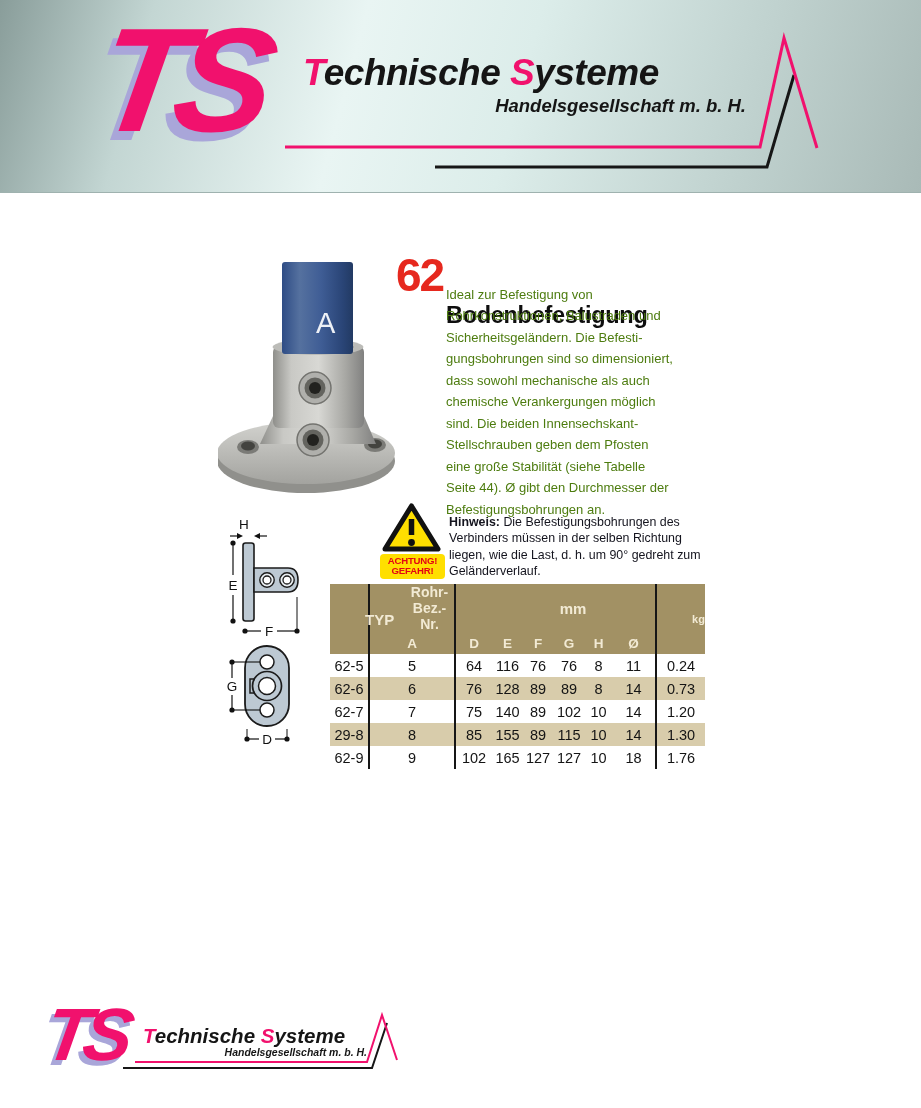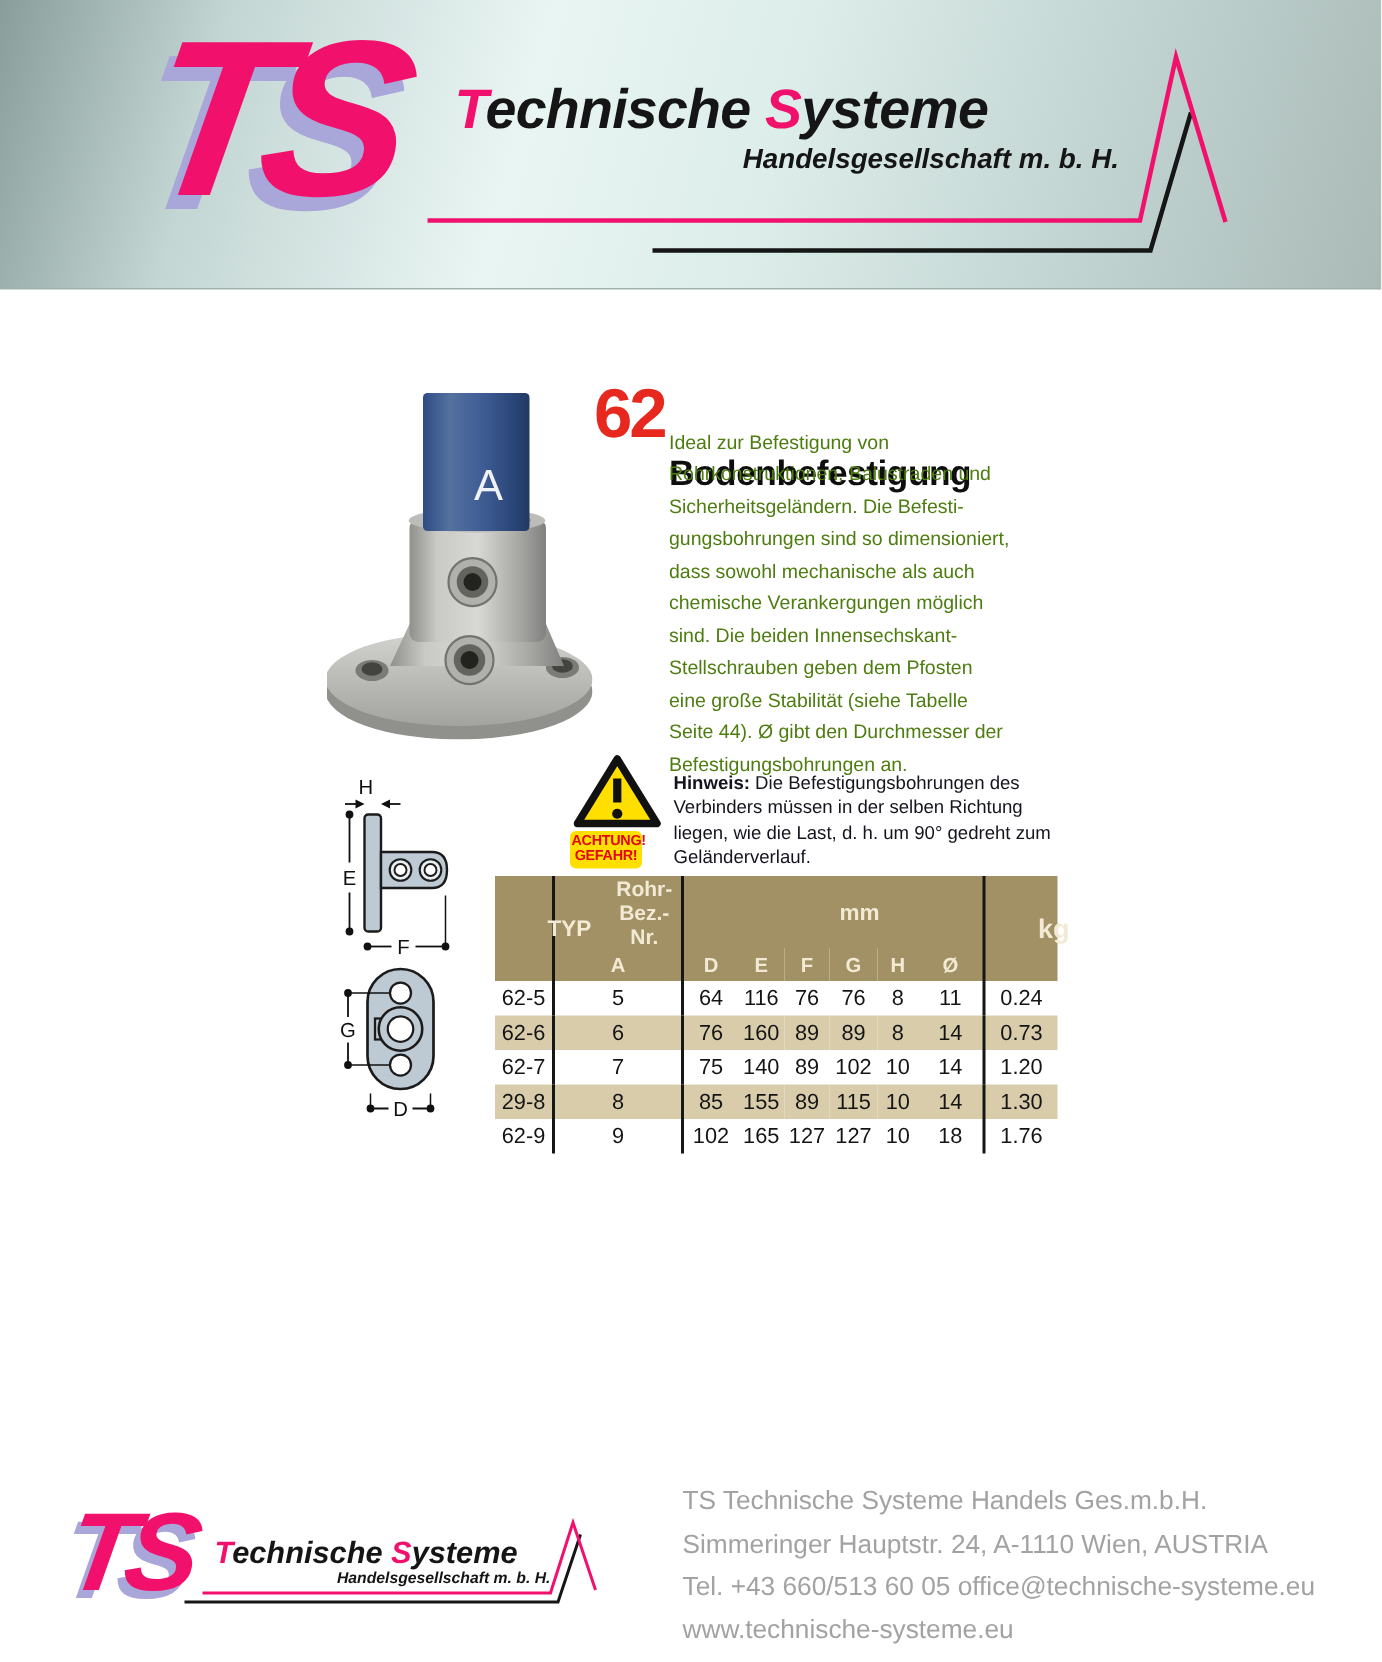--- a/index.html
+++ b/index.html
@@ -52,7 +52,7 @@
   
   .warn-triangle { position:absolute; left:382px; top:502px; }
   .warn-badge {
-    position:absolute; left:380px; top:554px; width:48px;
+    position:absolute; left:380px; top:554px; width:65px;
     background:#ffdf00; border-radius:4px; padding:2px 1px 3px 1px;
     font-size:9.6px; line-height:10px; font-weight:bold; color:#e30613;
     text-align:center; letter-spacing:-0.2px;

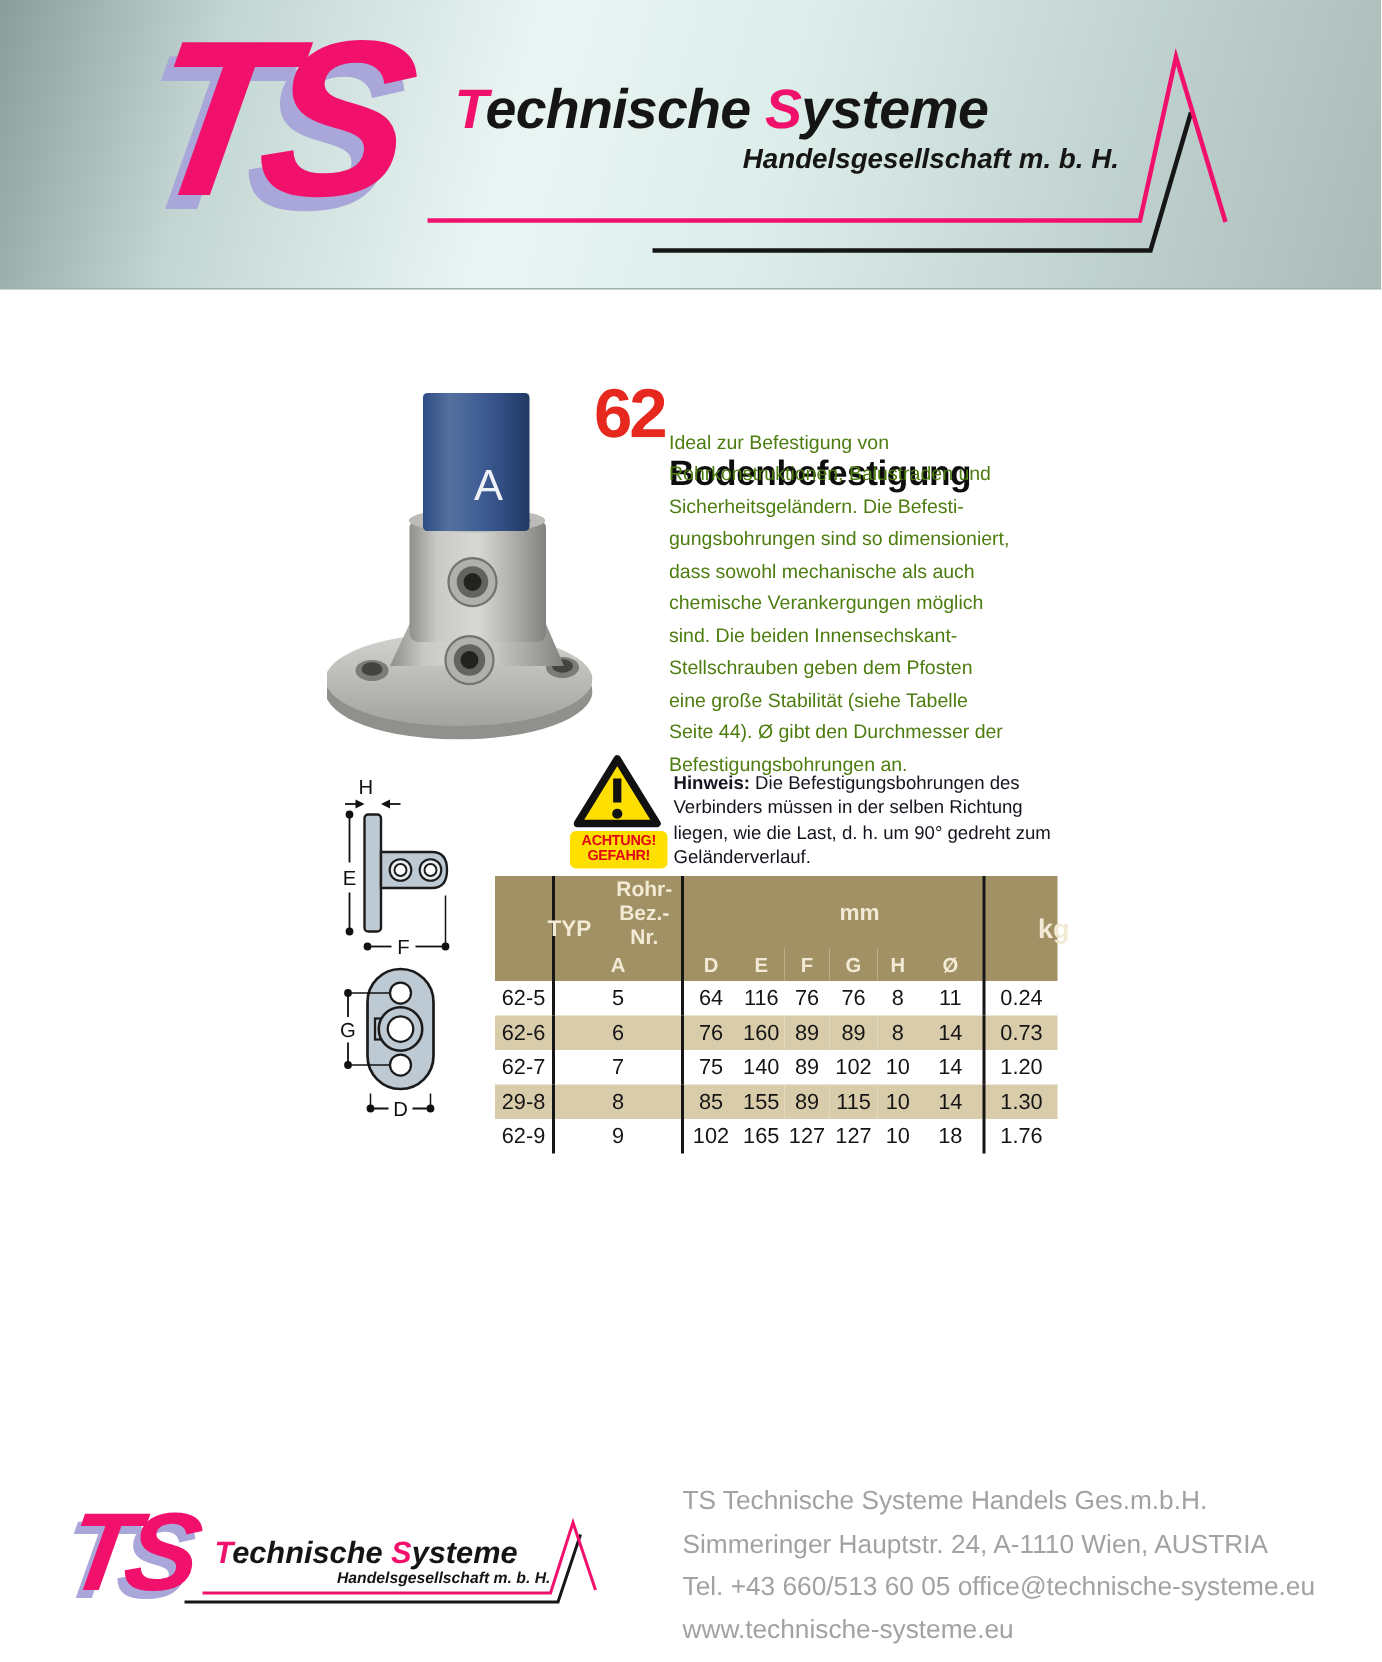--- a/index.html
+++ b/index.html
@@ -75,7 +75,7 @@
   .spec-table th.typ { font-size:15px; }
   .spec-table th.rohr { font-size:14px; }
   .spec-table th.mm  { font-size:15px; }
-  .spec-table th.kg  { font-size:18px;margin-left:28px; }
+  .spec-table th.kg  { font-size:11px;margin-left:28px; }
   .spec-table tbody td { height:23px; font-size:14.5px; color:#141414; }
   .spec-table tr.shaded td { background:#d8ccab; }
   .bR { border-right:2.5px solid #161616; }

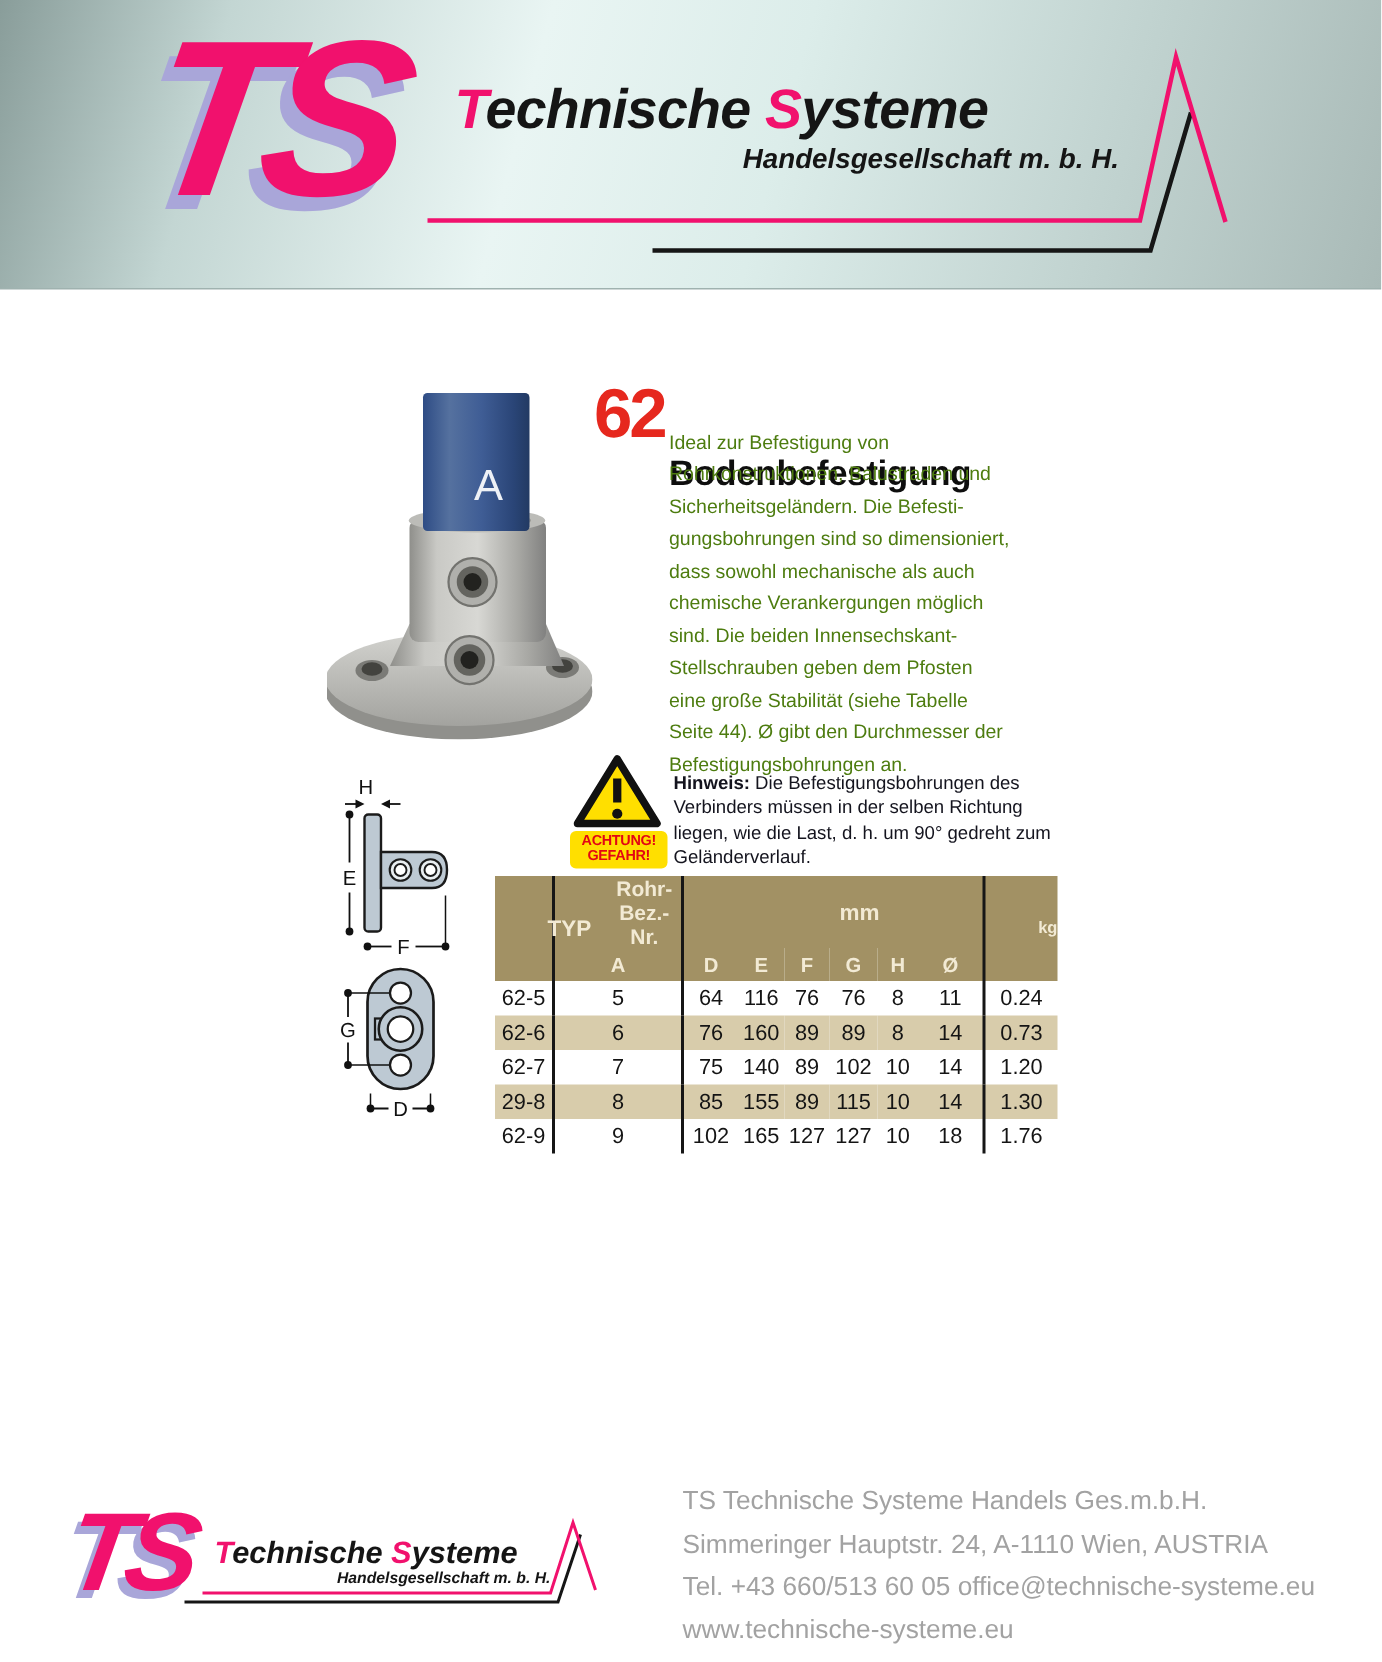--- a/index.html
+++ b/index.html
@@ -285,7 +285,7 @@
         <td class="bR">62-6</td>
         <td class="bR">6</td>
         <td>76</td>
-        <td>160</td>
+        <td>128</td>
         <td>89</td>
         <td>89</td>
         <td>8</td>

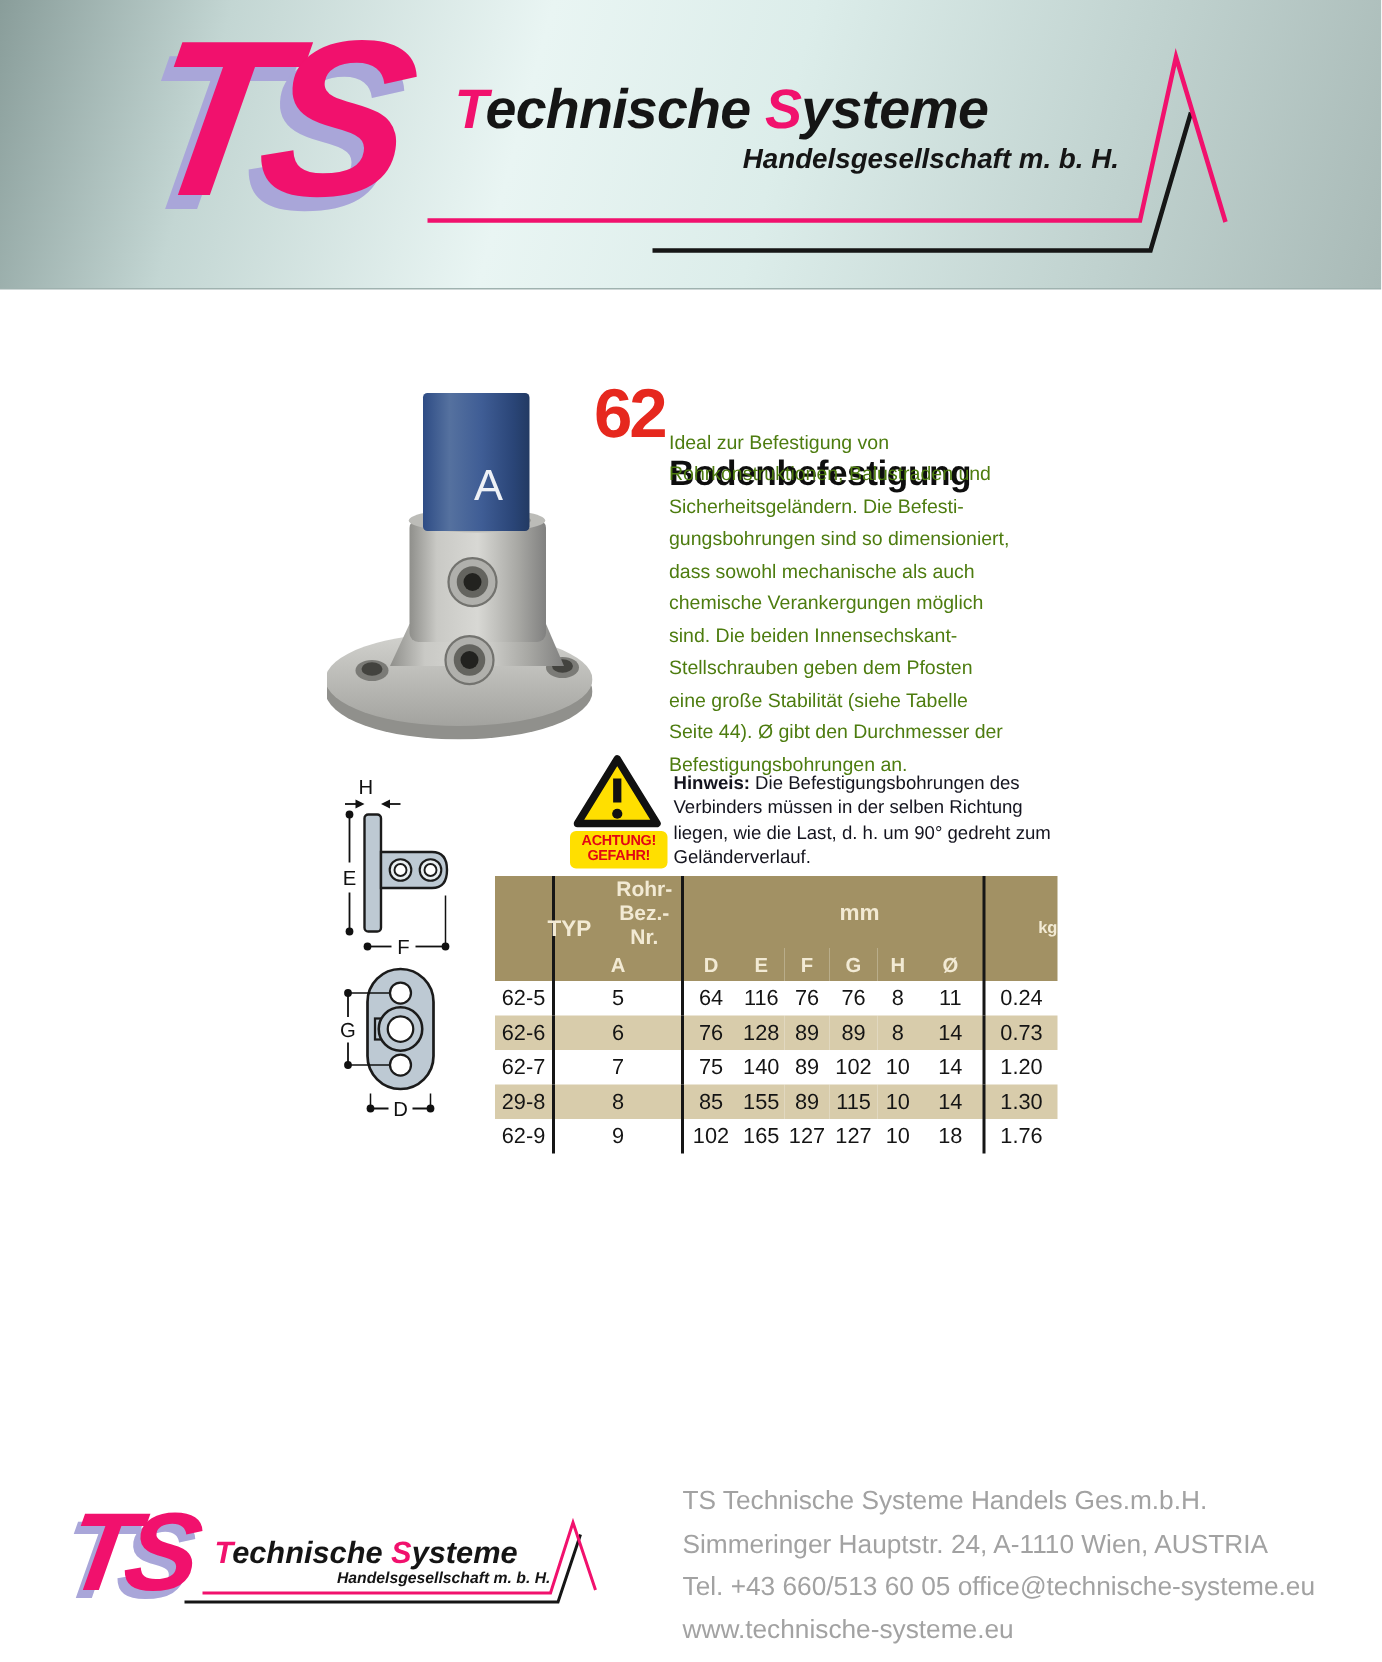--- a/index.html
+++ b/index.html
@@ -335,12 +335,6 @@
     <polyline points="10,68 259,68 274,23" fill="none" stroke="#161616" stroke-width="2"></polyline>
     <polyline points="22,62 254,62 269,15 284,60" fill="none" stroke="#f1116d" stroke-width="2"></polyline>
   </svg>
-  <div class="address">
-    <div>TS Technische Systeme Handels Ges.m.b.H.</div>
-    <div>Simmeringer Hauptstr. 24, A-1110  Wien, AUSTRIA</div>
-    <div>Tel. +43 660/513 60 05 office@technische-systeme.eu</div>
-    <div>www.technische-systeme.eu</div>
-  </div>
 
 </div>
 

